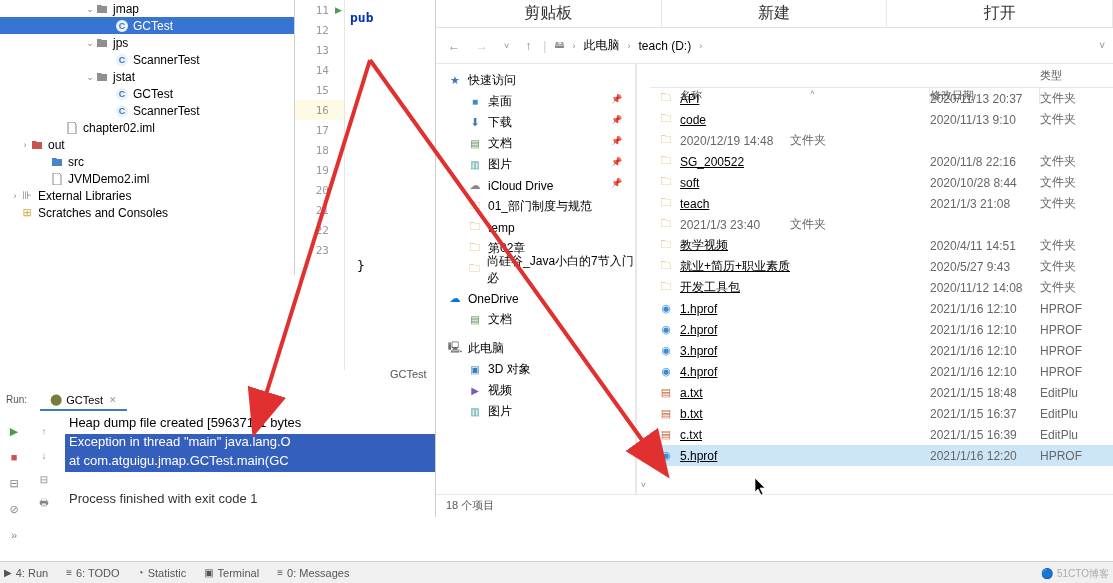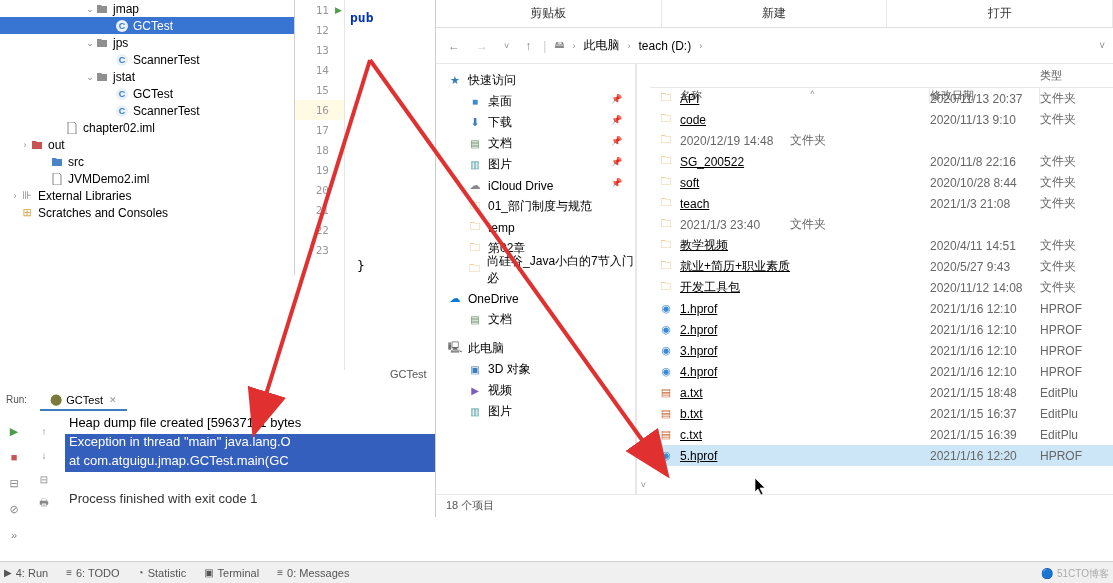--- a/index.html
+++ b/index.html
@@ -43,7 +43,7 @@
     
     .explorer { position: absolute; left: 435px; top: 0; width: 678px; height: 517px; background: #fff; border-left: 1px solid #ccc; }
     .explorer-tabs { display: flex; height: 28px; border-bottom: 1px solid #e0e0e0; }
-    .explorer-tab { flex: 1; display: flex; align-items: center; justify-content: center; font-size: 12px; color: #333; border-right: 1px solid #e8e8e8; cursor: pointer; }
+    .explorer-tab { flex: 1; display: flex; align-items: center; justify-content: center; font-size: 16px; color: #333; border-right: 1px solid #e8e8e8; cursor: pointer; }
     .explorer-nav { height: 36px; display: flex; align-items: center; padding: 0 8px; gap: 8px; border-bottom: 1px solid #e8e8e8; }
     .nav-arrow { color: #888; font-size: 12px; padding: 0 4px; cursor: pointer; }
     .nav-sep { color: #ccc; }

